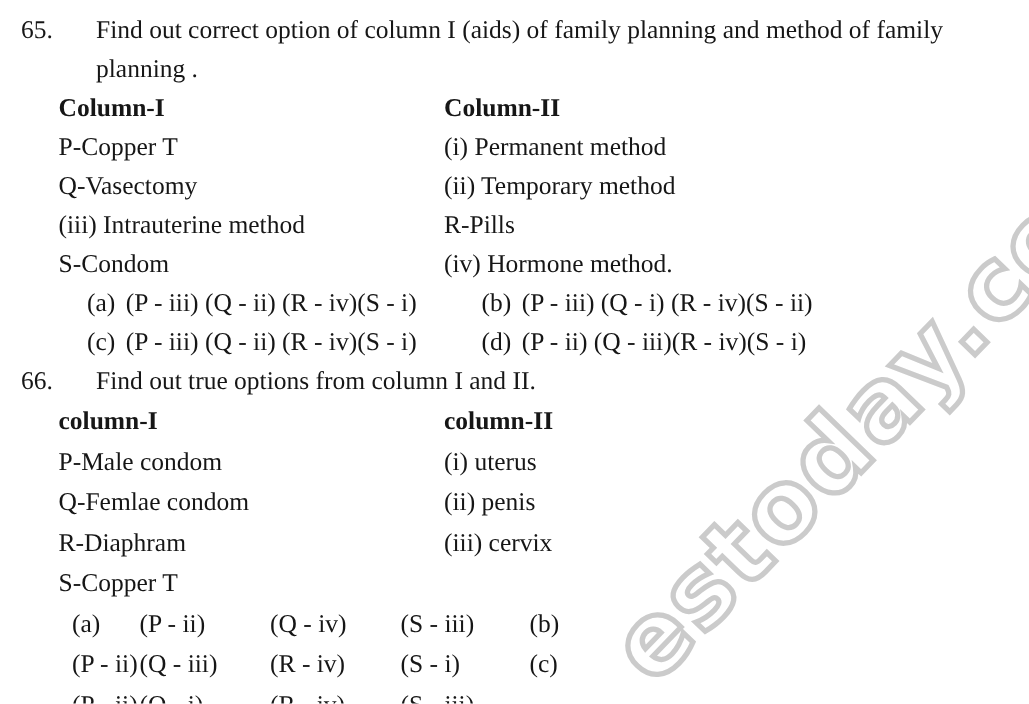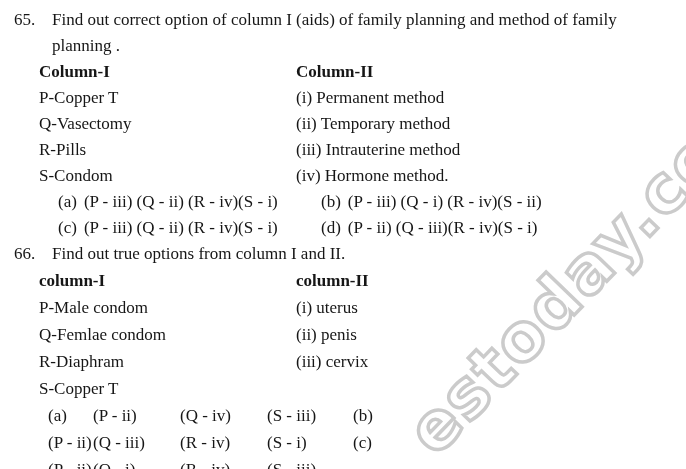--- a/index.html
+++ b/index.html
@@ -14,7 +14,7 @@
     color:#161616;
   }
   .content{position:relative;z-index:1;}
-  .q-line{display:flex;}
+  .q-line{display:flex;gap:12px;}
   .q65 .q-line{padding-top:7px;}
   .q-num{margin-left:14px;width:38px;flex:none;}
   .q-text{flex:1;padding-right:20px;}

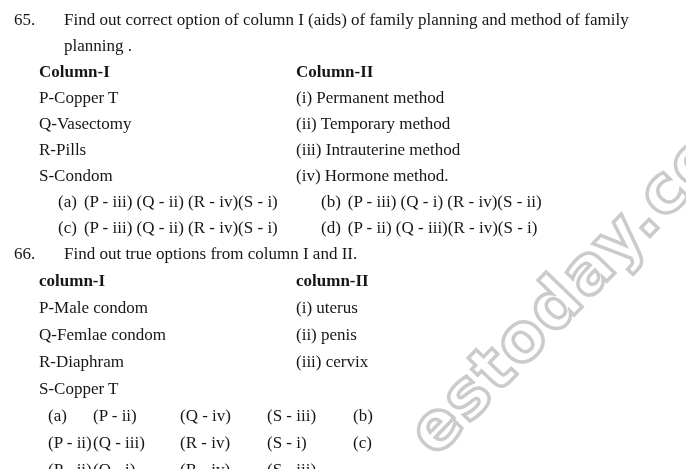--- a/index.html
+++ b/index.html
@@ -64,8 +64,8 @@
         <div>(i) Permanent method</div>
         <div>Q-Vasectomy</div>
         <div>(ii) Temporary method</div>
+        <div>(iii) Intrauterine method</div>
         <div>R-Pills</div>
-        <div>(iii) Intrauterine method</div>
         <div>S-Condom</div>
         <div>(iv) Hormone method.</div>
       </div>

